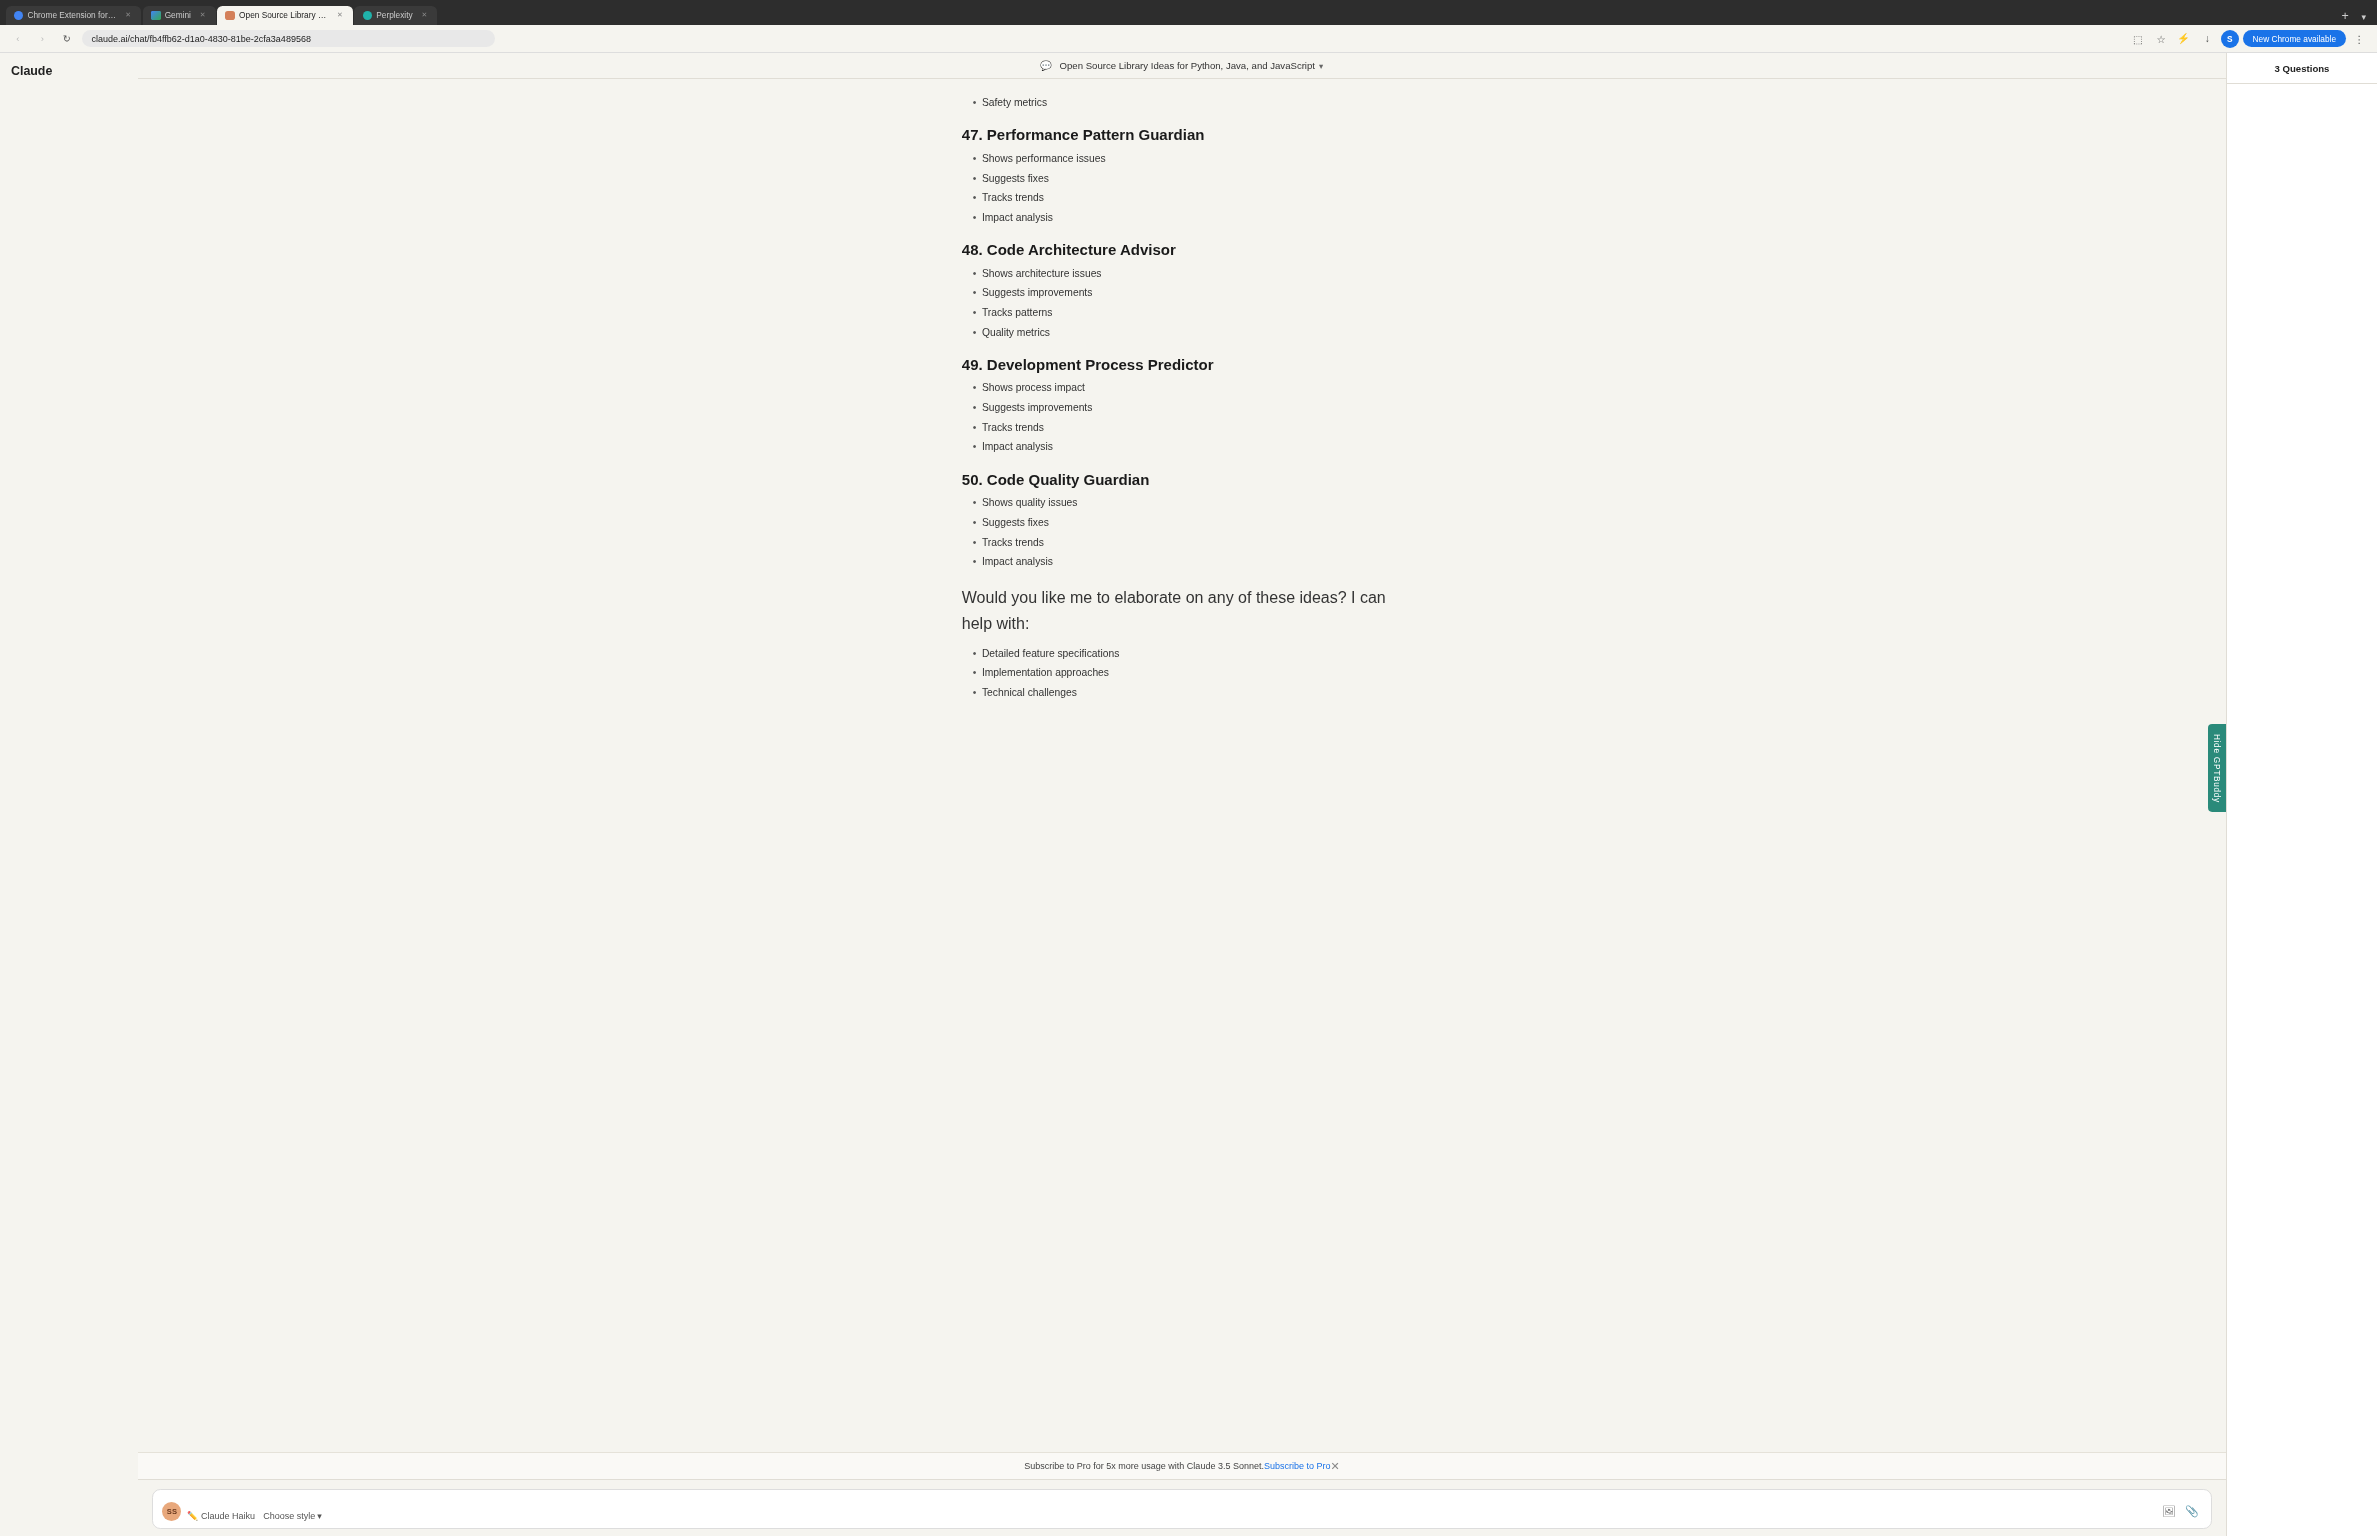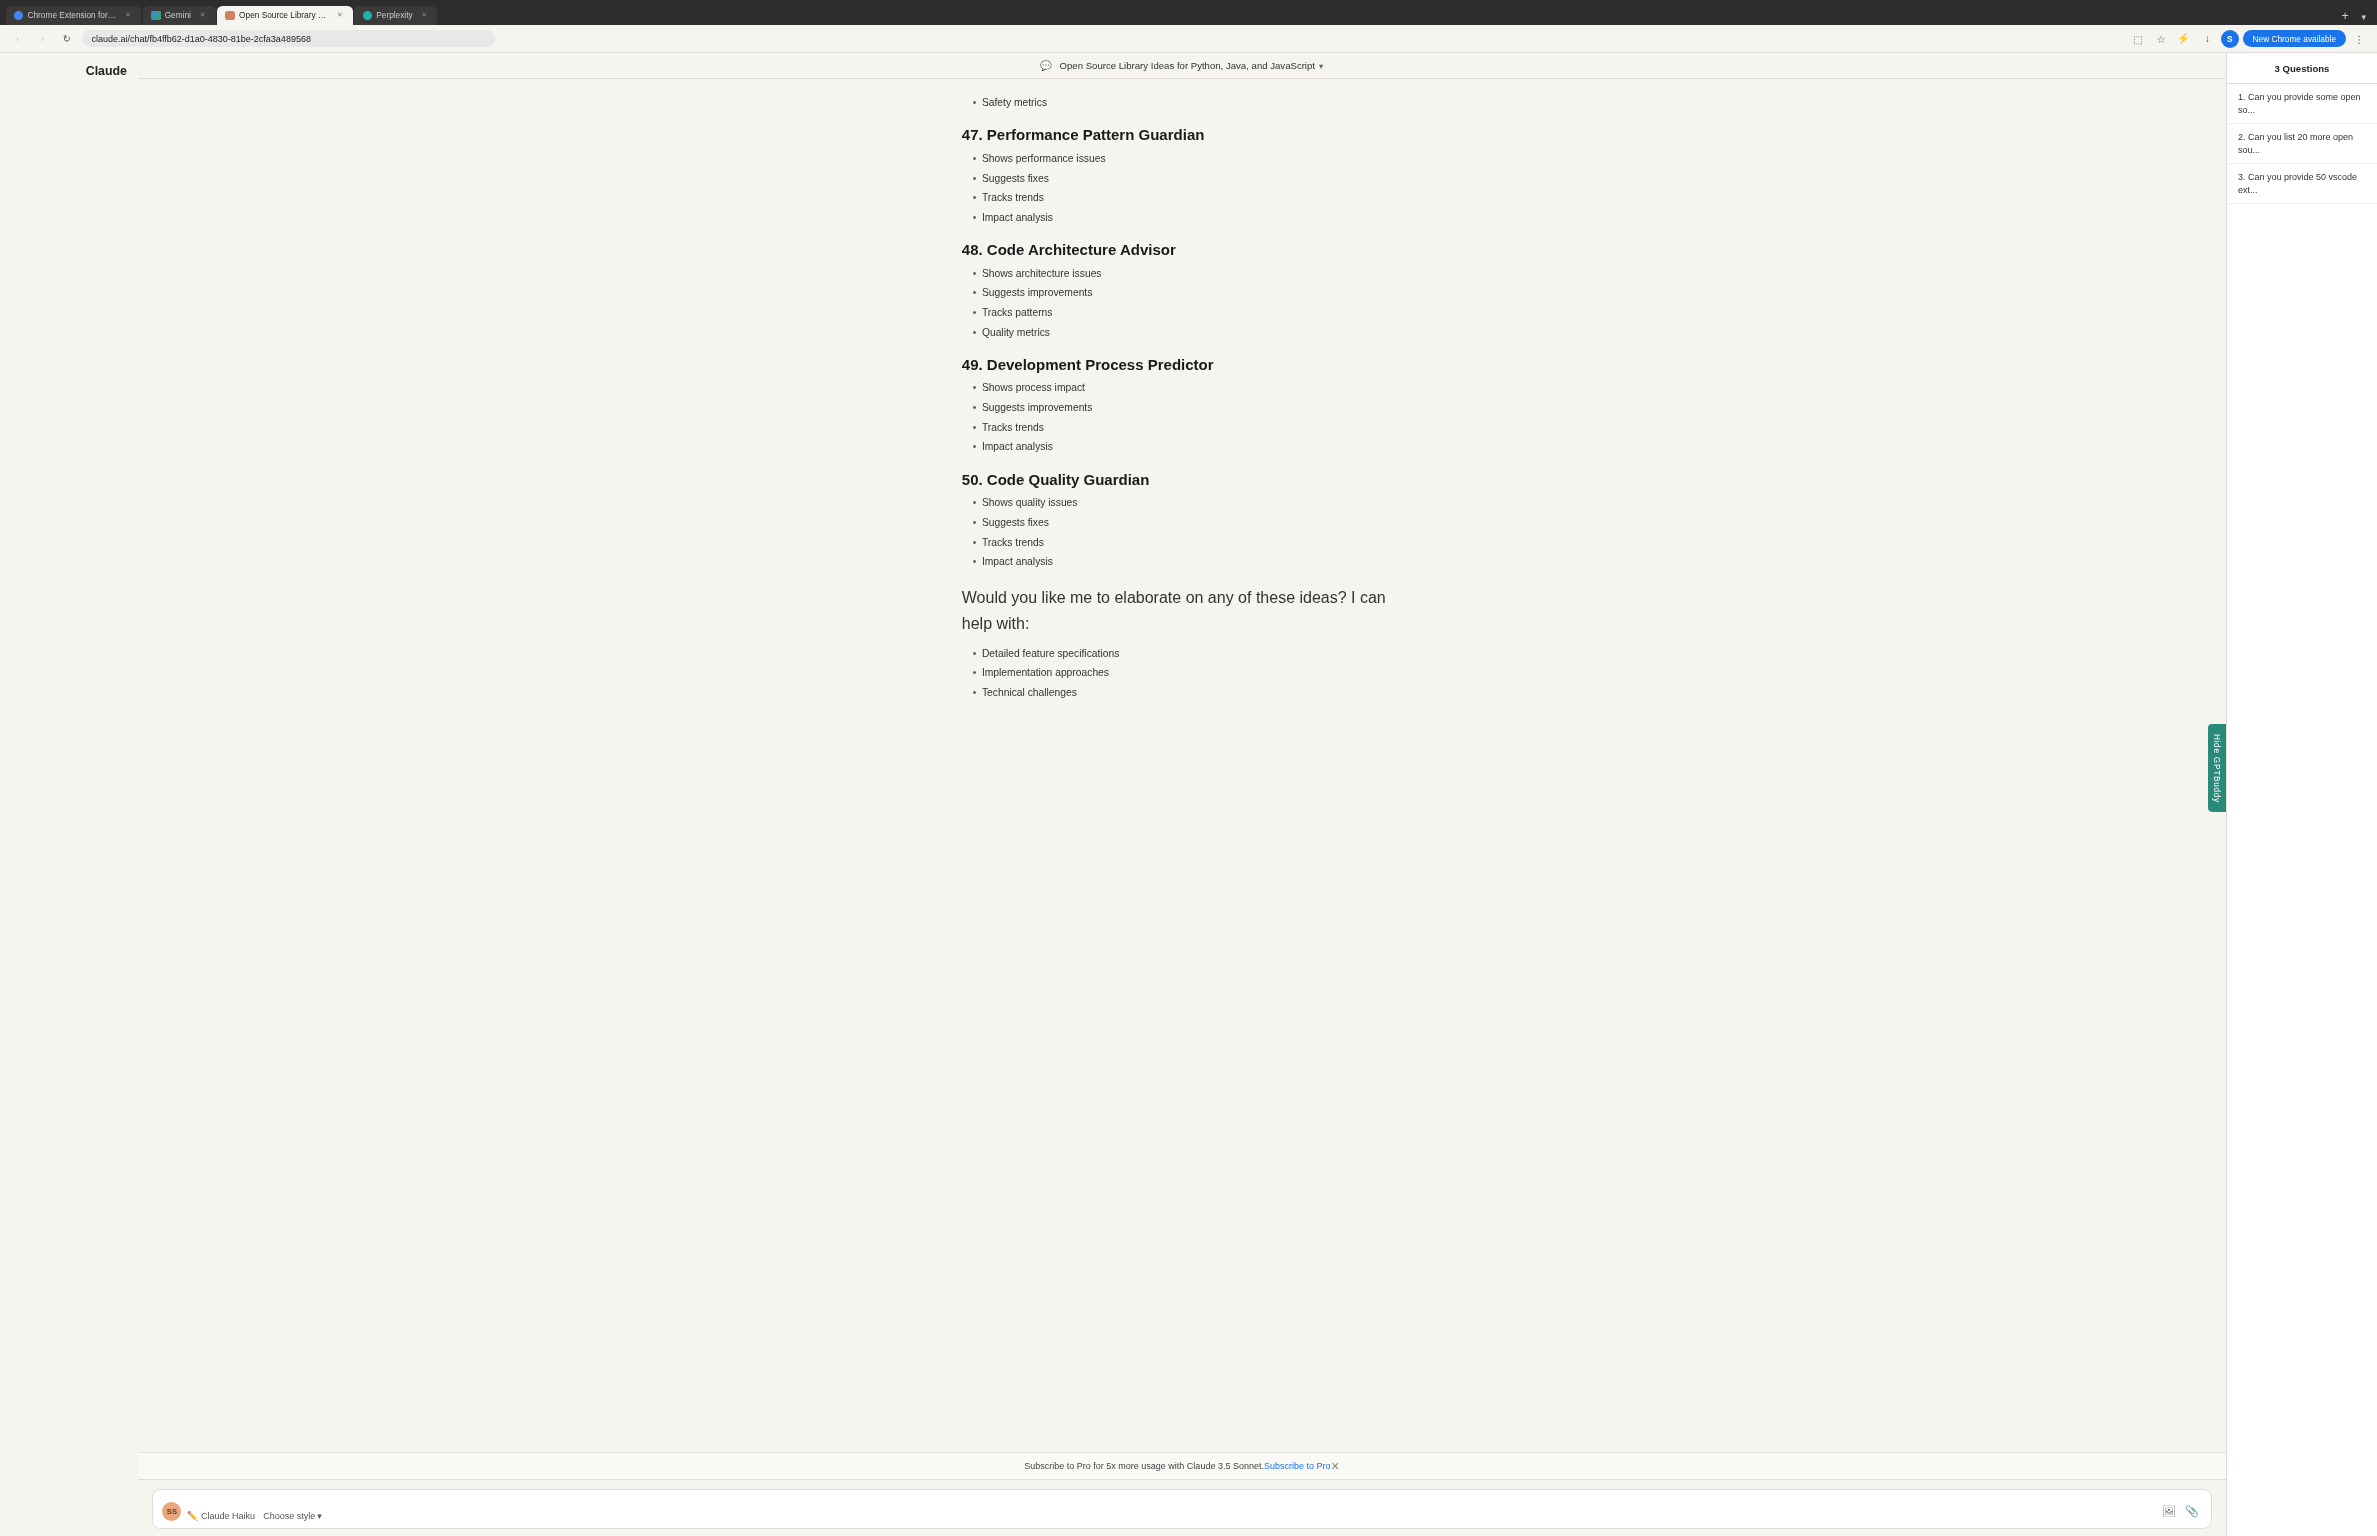--- a/index.html
+++ b/index.html
@@ -44,7 +44,7 @@
     .page { display: flex; height: calc(100vh - 52px); overflow: hidden; }
 
     
-    .left-sidebar { width: 138px; flex-shrink: 0; background: #f5f4ef; padding: 8.3px 5.5px; display: flex; flex-direction: column; gap: 5.5px; text-align: right; }
+    .left-sidebar { width: 138px; flex-shrink: 0; background: #f5f4ef; padding: 8.3px 5.5px; display: flex; flex-direction: column; gap: 5.5px; }
     .claude-logo { font-size: 12.4px; font-weight: 600; color: #222; padding: 2.8px 5.5px; }
 
     

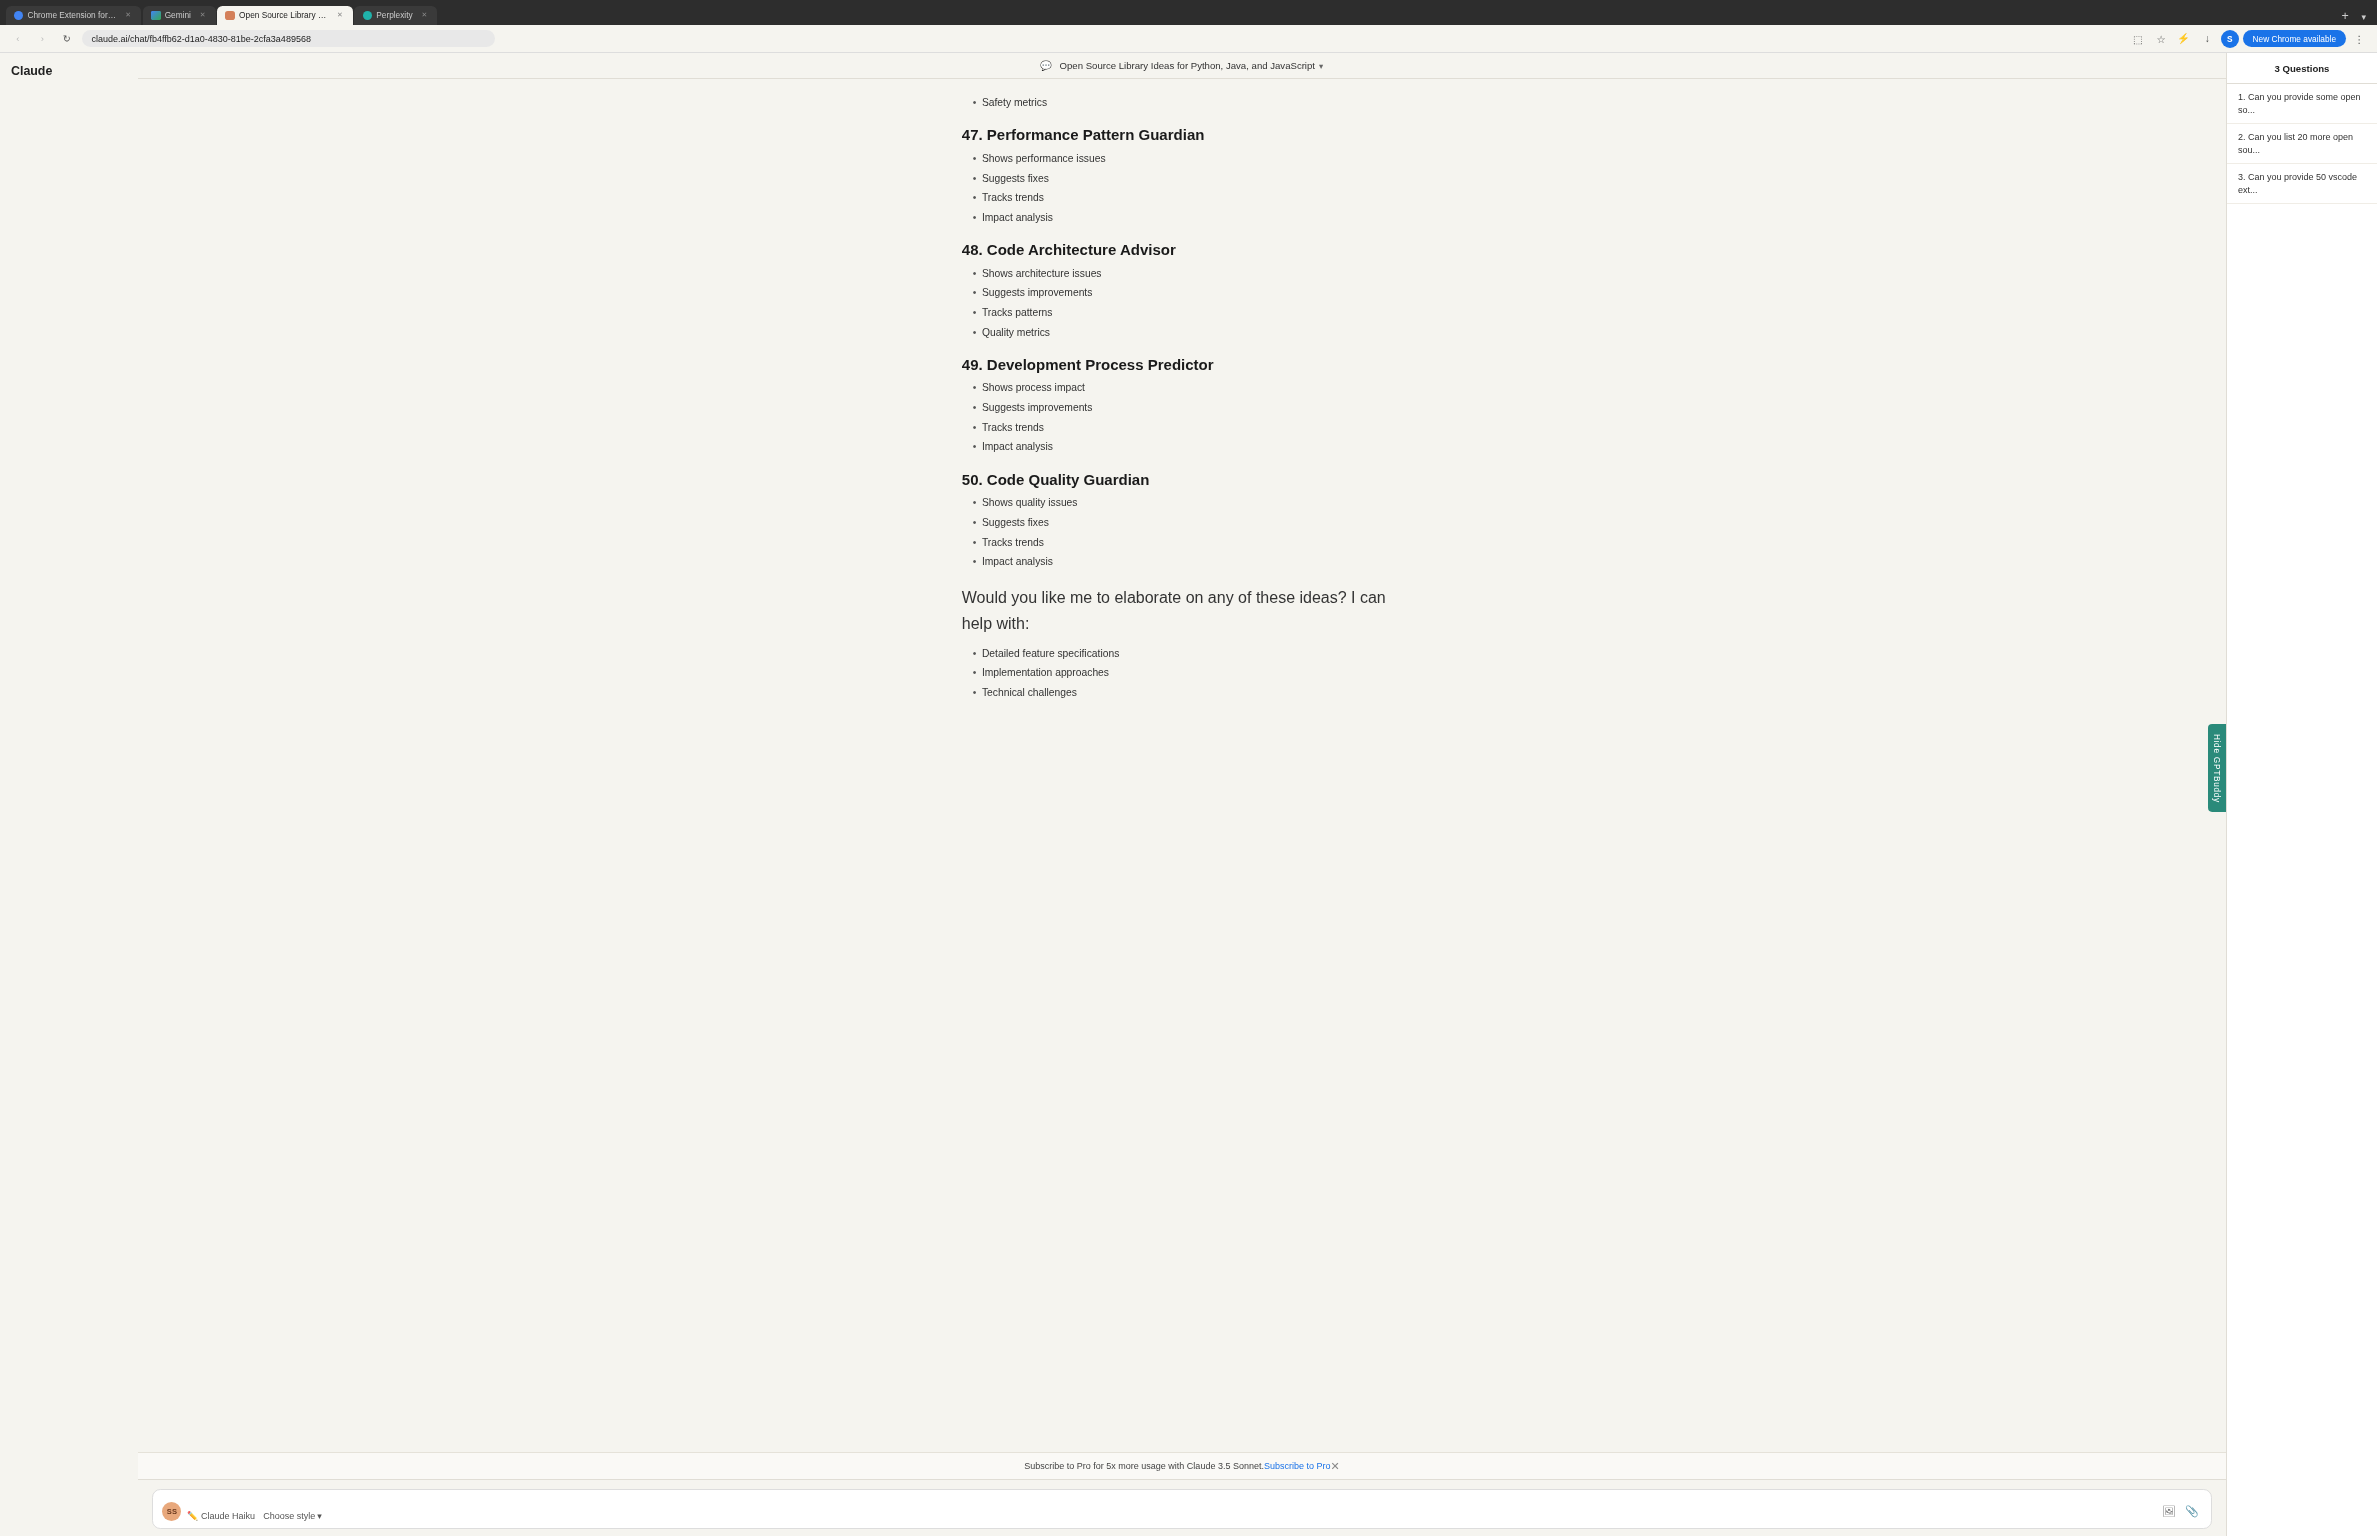--- a/index.html
+++ b/index.html
@@ -305,11 +305,6 @@
 
   <div class="right-sidebar">
     <div class="right-sidebar-header">3 Questions</div>
-    <div id="questions-container">
-        <div class="question-item">1. Can you provide some open so...</div>
-        <div class="question-item">2. Can you list 20 more open sou...</div>
-        <div class="question-item">3. Can you provide 50 vscode ext...</div>
-      </div>
   </div>
 
 </div>

